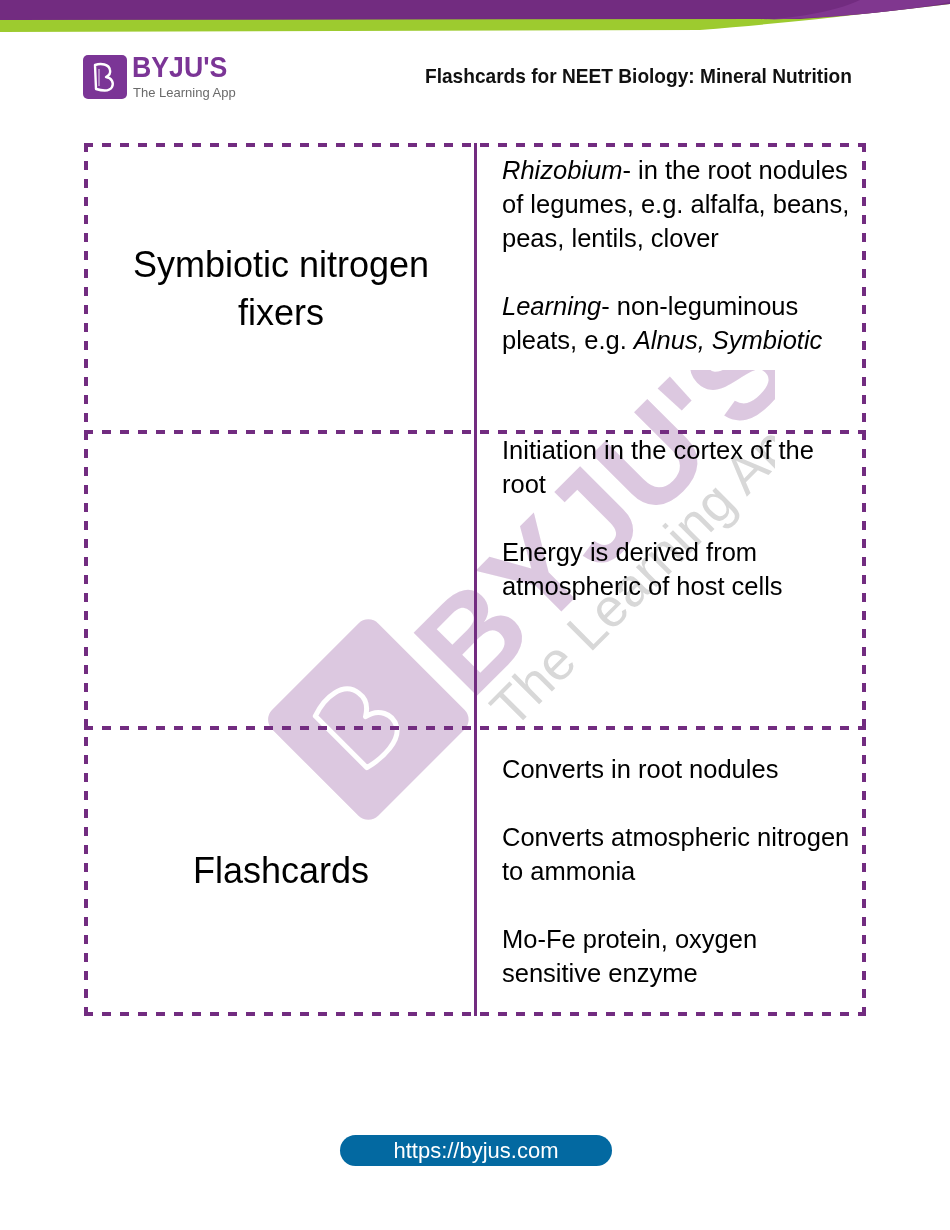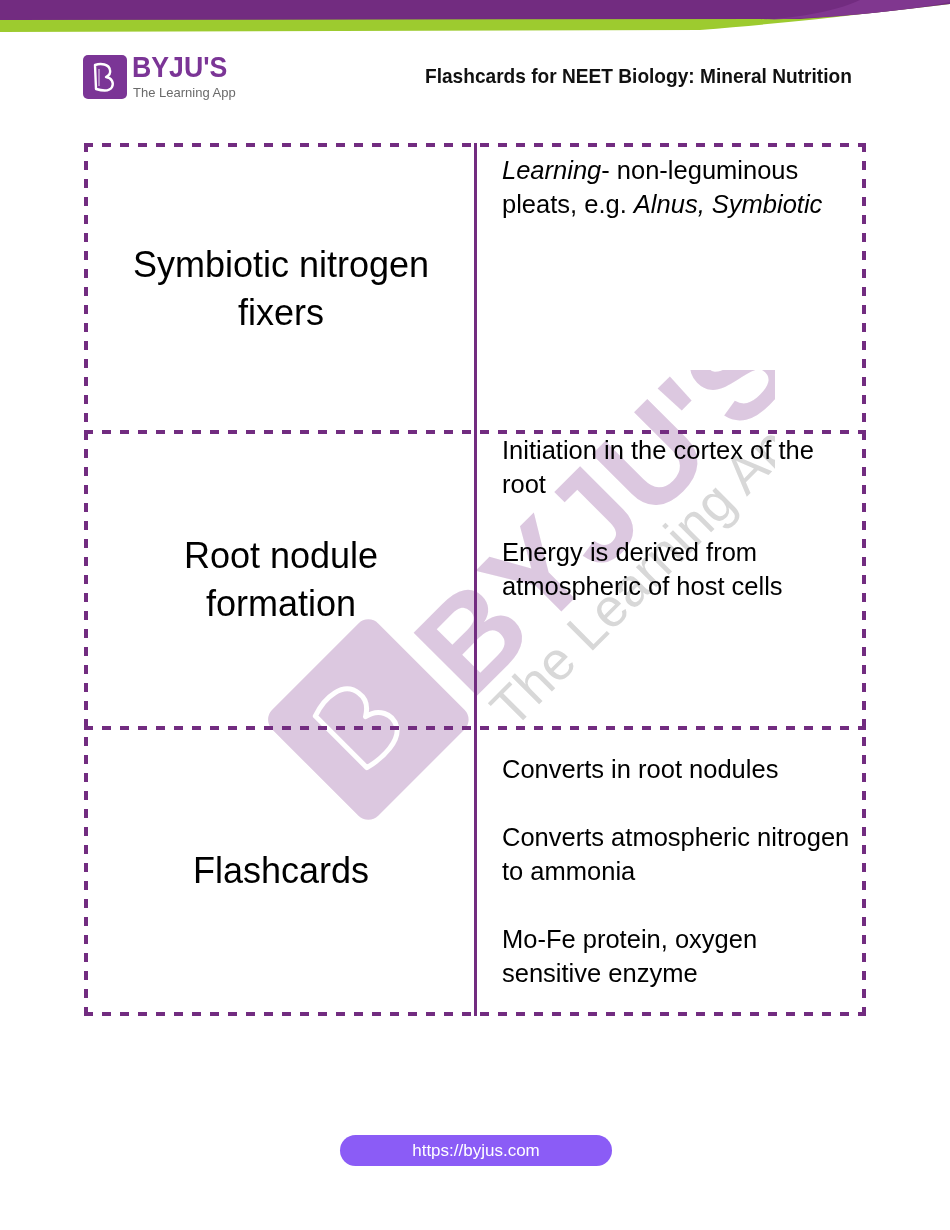--- a/index.html
+++ b/index.html
@@ -109,6 +109,7 @@
       </div>
     </div>
     <div class="defs" style="top:6px;">
+      <p class="def-para"><i>Rhizobium</i><span>- in the root nodules of legumes, e.g. alfalfa, beans, peas, lentils, clover</span></p>
       <p class="def-para"><i>Learning</i><span>- non-leguminous pleats, e.g. </span><i>Alnus, Symbiotic</i></p>
     </div>
   </div>

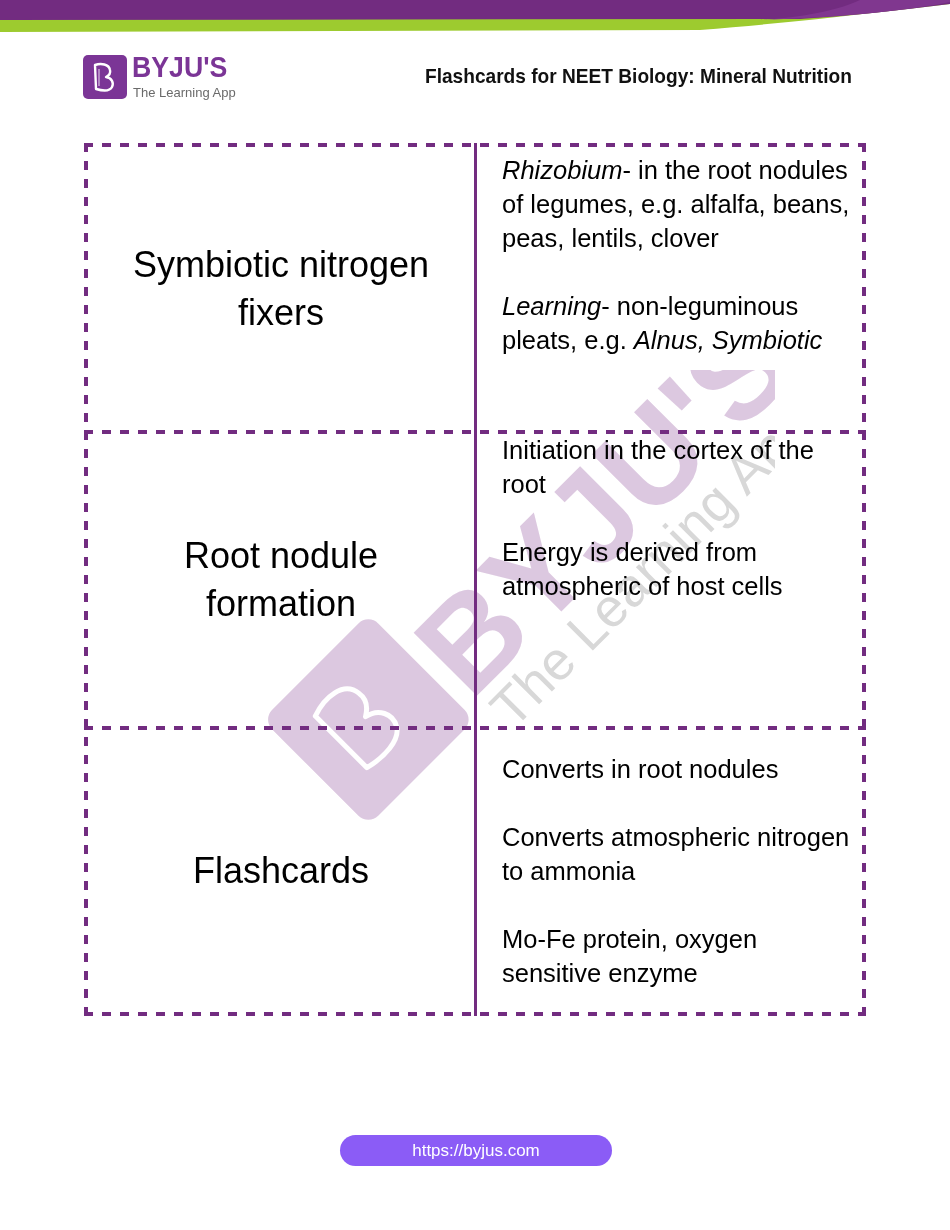--- a/index.html
+++ b/index.html
@@ -115,12 +115,6 @@
   </div>
 
   <div class="row" style="top:291px;height:292px;">
-    <div class="term">
-      <div>
-        <span>Root nodule</span>
-        <span>formation</span>
-      </div>
-    </div>
     <div class="defs" style="top:-1px;">
       <p class="def-para">Initiation in the cortex of the root</p>
       <p class="def-para">Energy is derived from atmospheric of host cells</p>

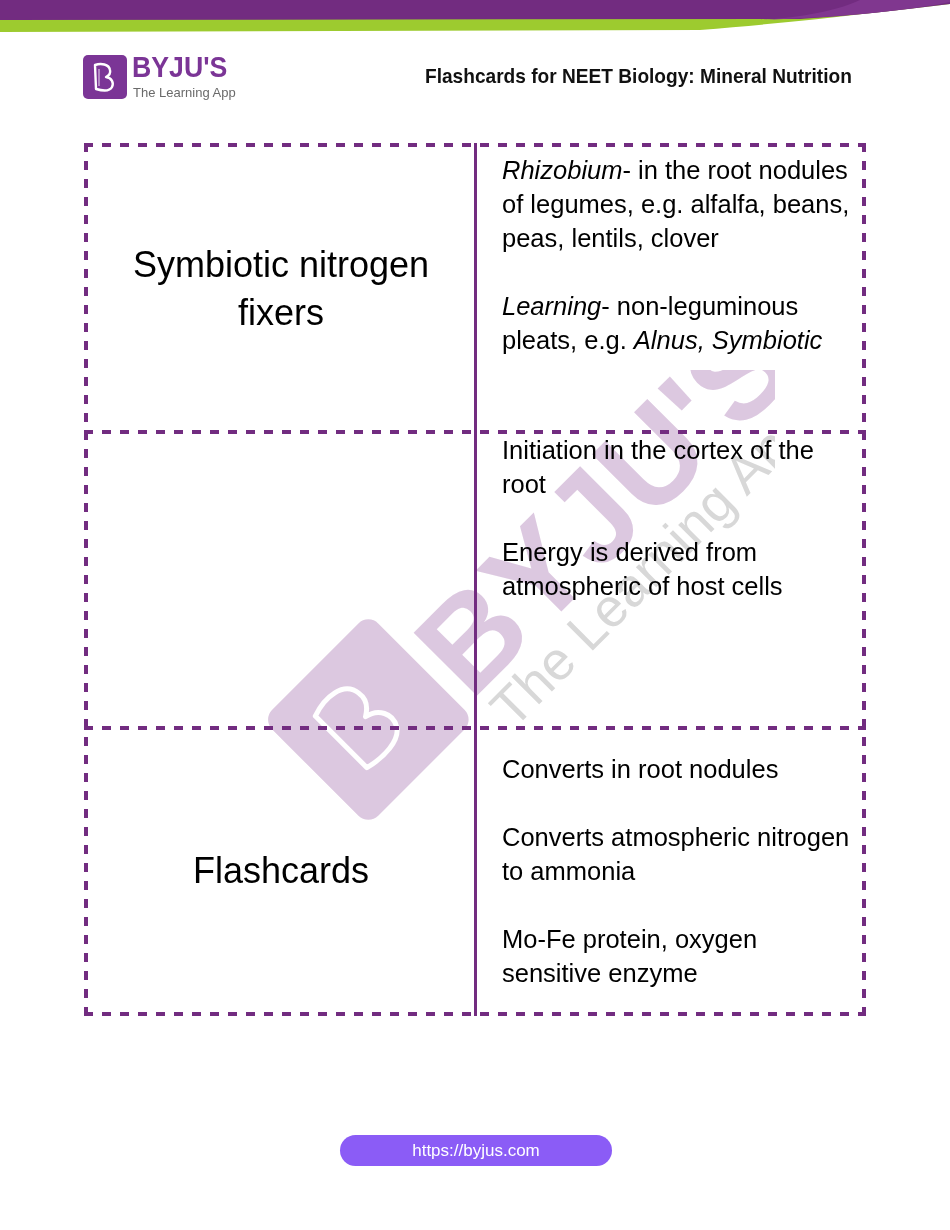--- a/index.html
+++ b/index.html
@@ -57,8 +57,8 @@
   .def-para i { font-style: italic; }
   .footer-pill {
     position: absolute; left: 340px; top: 1135px; width: 272px; height: 31px;
-    border-radius: 16px; background: #8b5cf6; color: #fff;
-    display: flex; align-items: center; justify-content: center; font-size: 17px;
+    border-radius: 16px; background: #0369a1; color: #fff;
+    display: flex; align-items: center; justify-content: center; font-size: 22px;
   }
 </style>
 </head>

